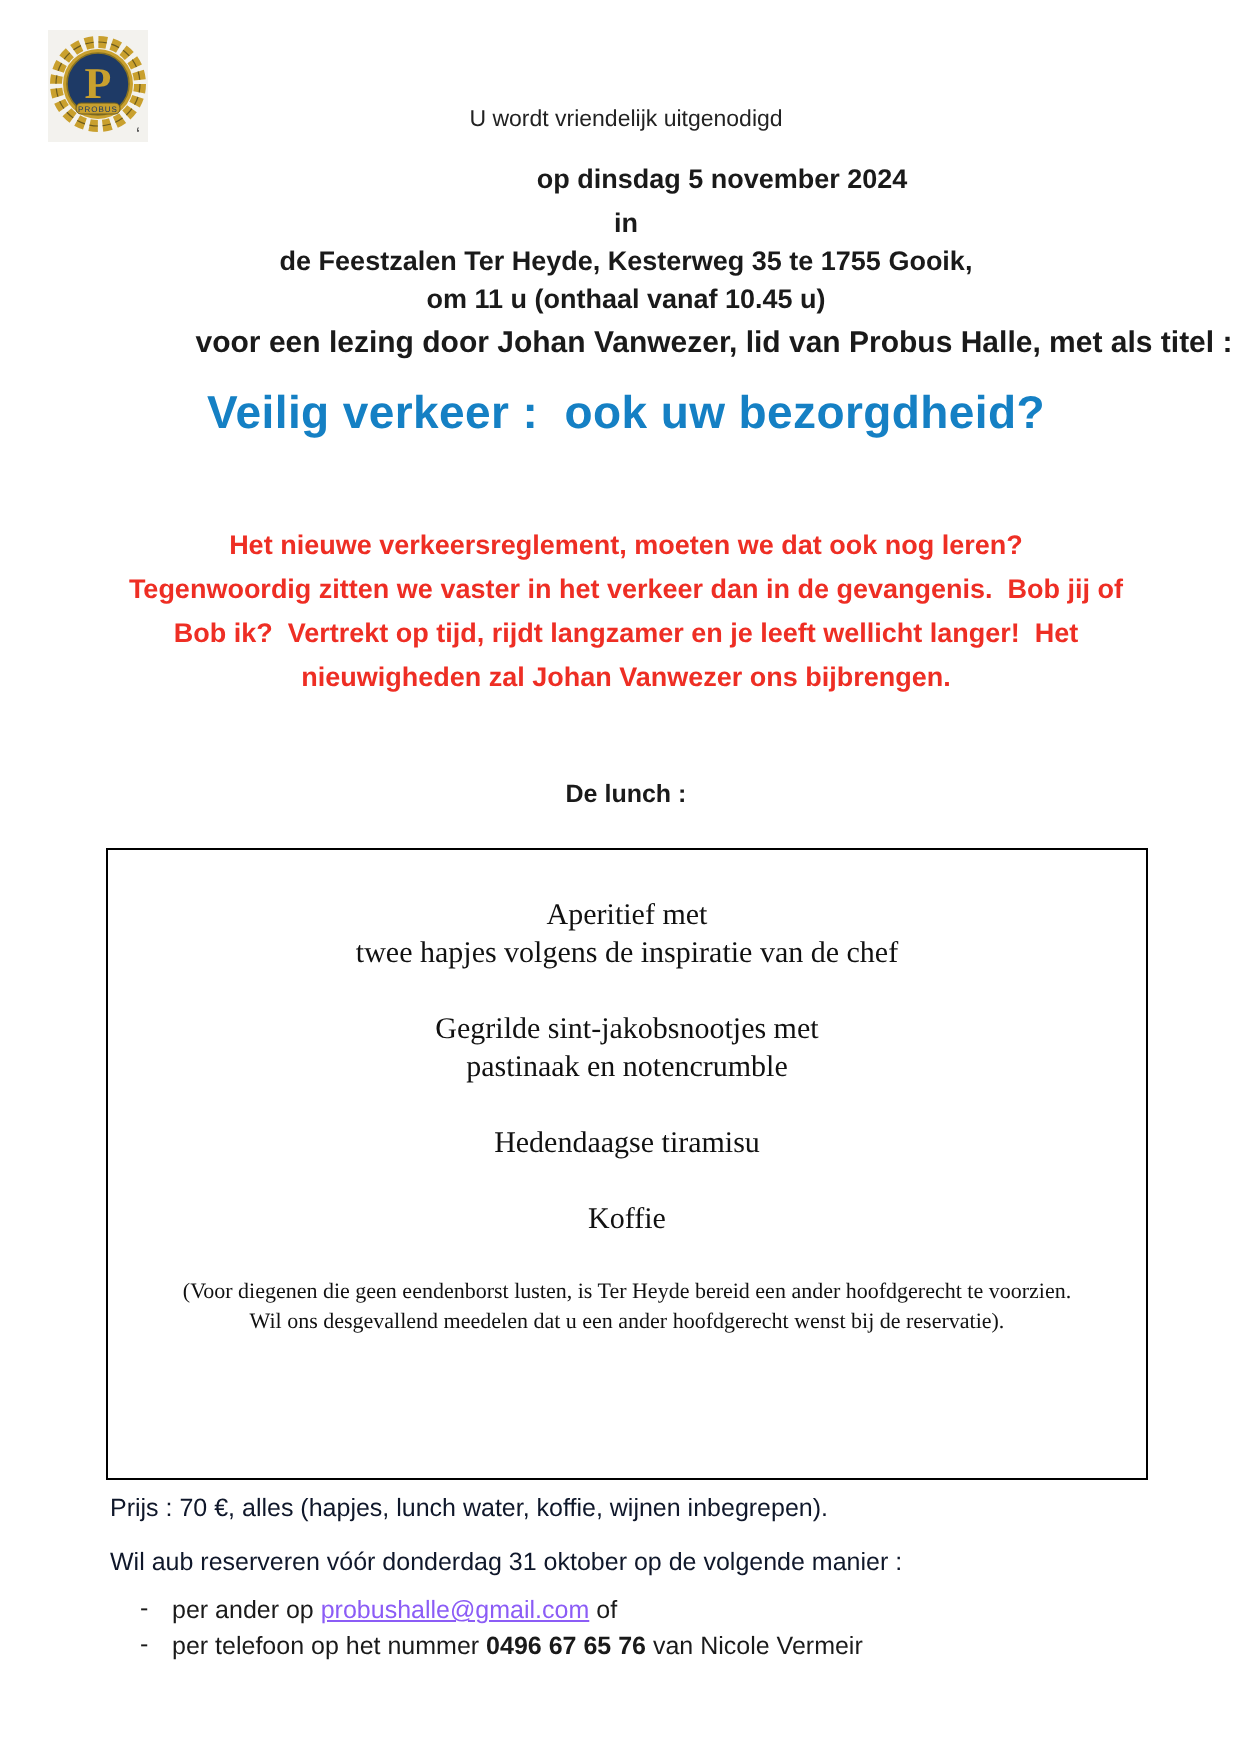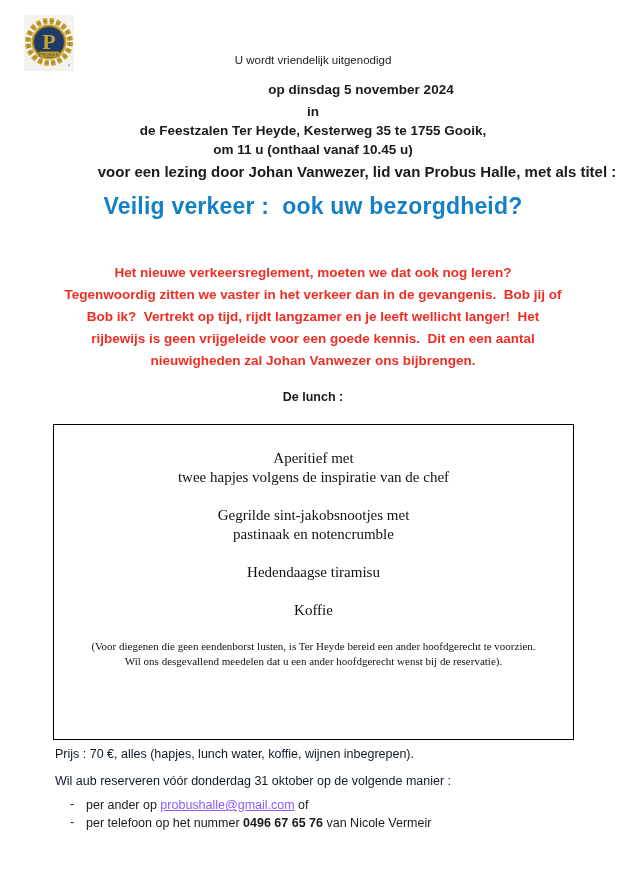--- a/index.html
+++ b/index.html
@@ -112,7 +112,6 @@
     <div class="prewrap">Het nieuwe verkeersreglement, moeten we dat ook nog leren?</div>
     <div class="prewrap">Tegenwoordig zitten we vaster in het verkeer dan in de gevangenis.  Bob jij of</div>
     <div class="prewrap">Bob ik?  Vertrekt op tijd, rijdt langzamer en je leeft wellicht langer!  Het</div>
-    <div class="prewrap">rijbewijs is geen vrijgeleide voor een goede kennis.  Dit en een aantal</div>
     <div class="prewrap">nieuwigheden zal Johan Vanwezer ons bijbrengen.</div>
   </div>
 

